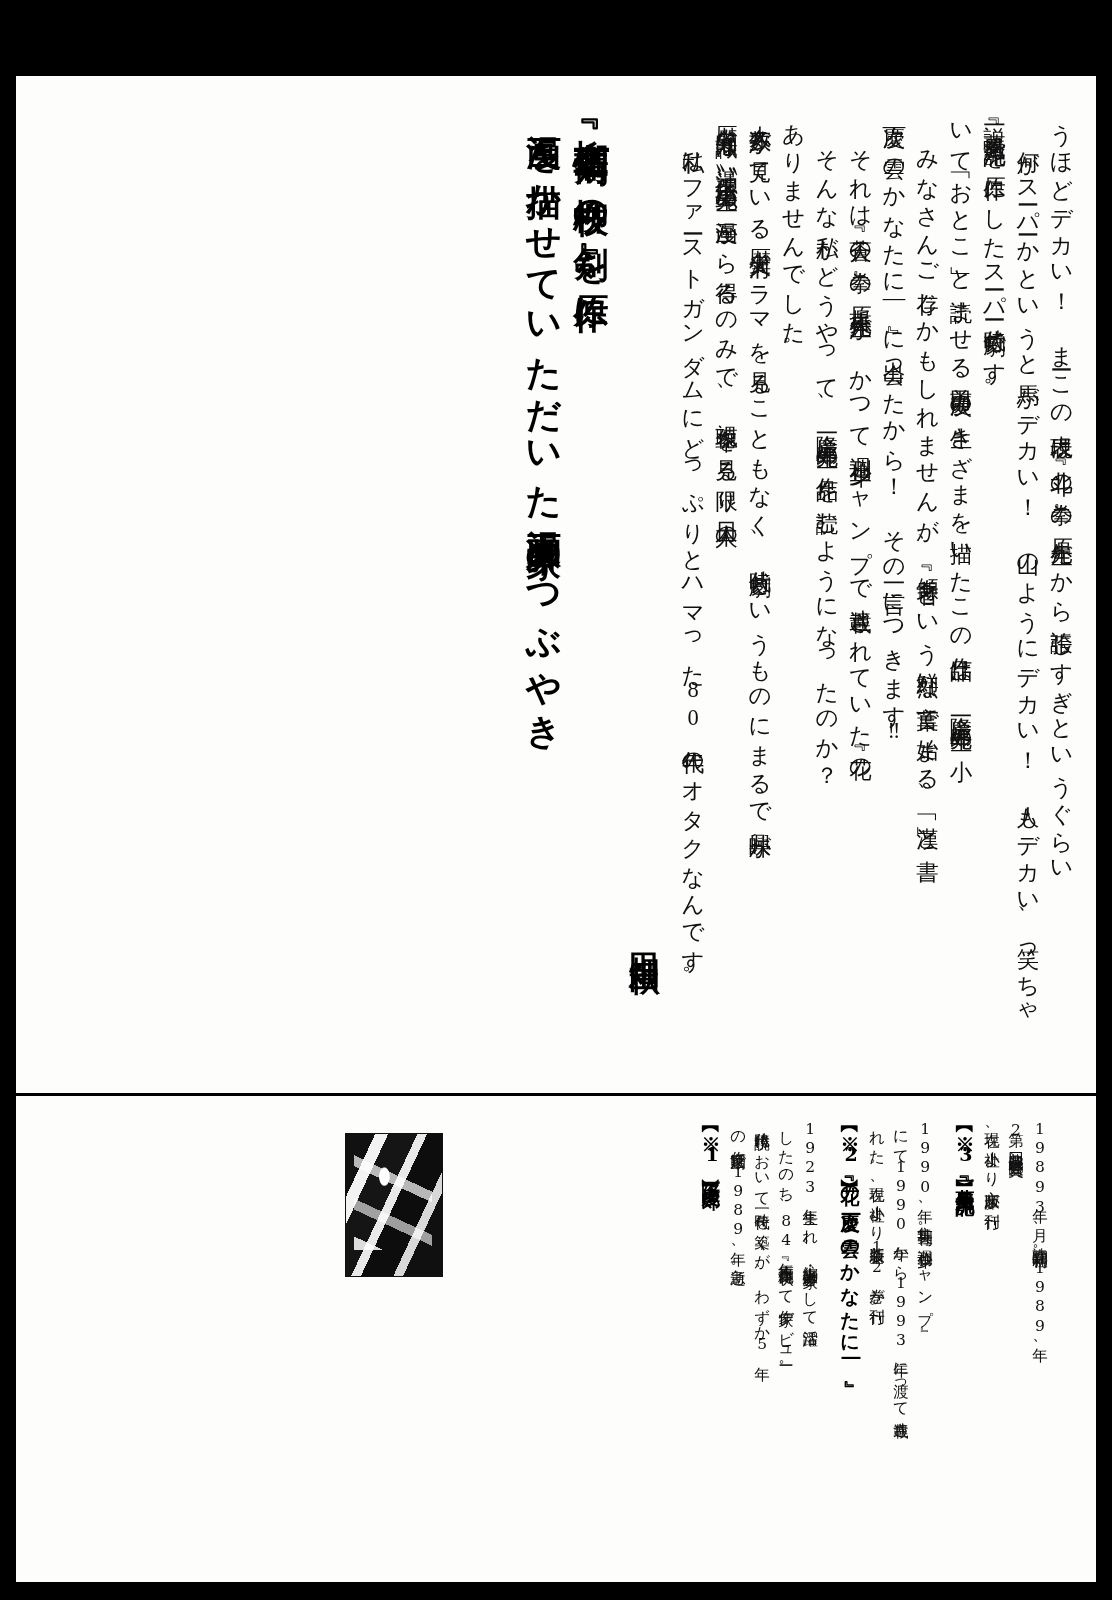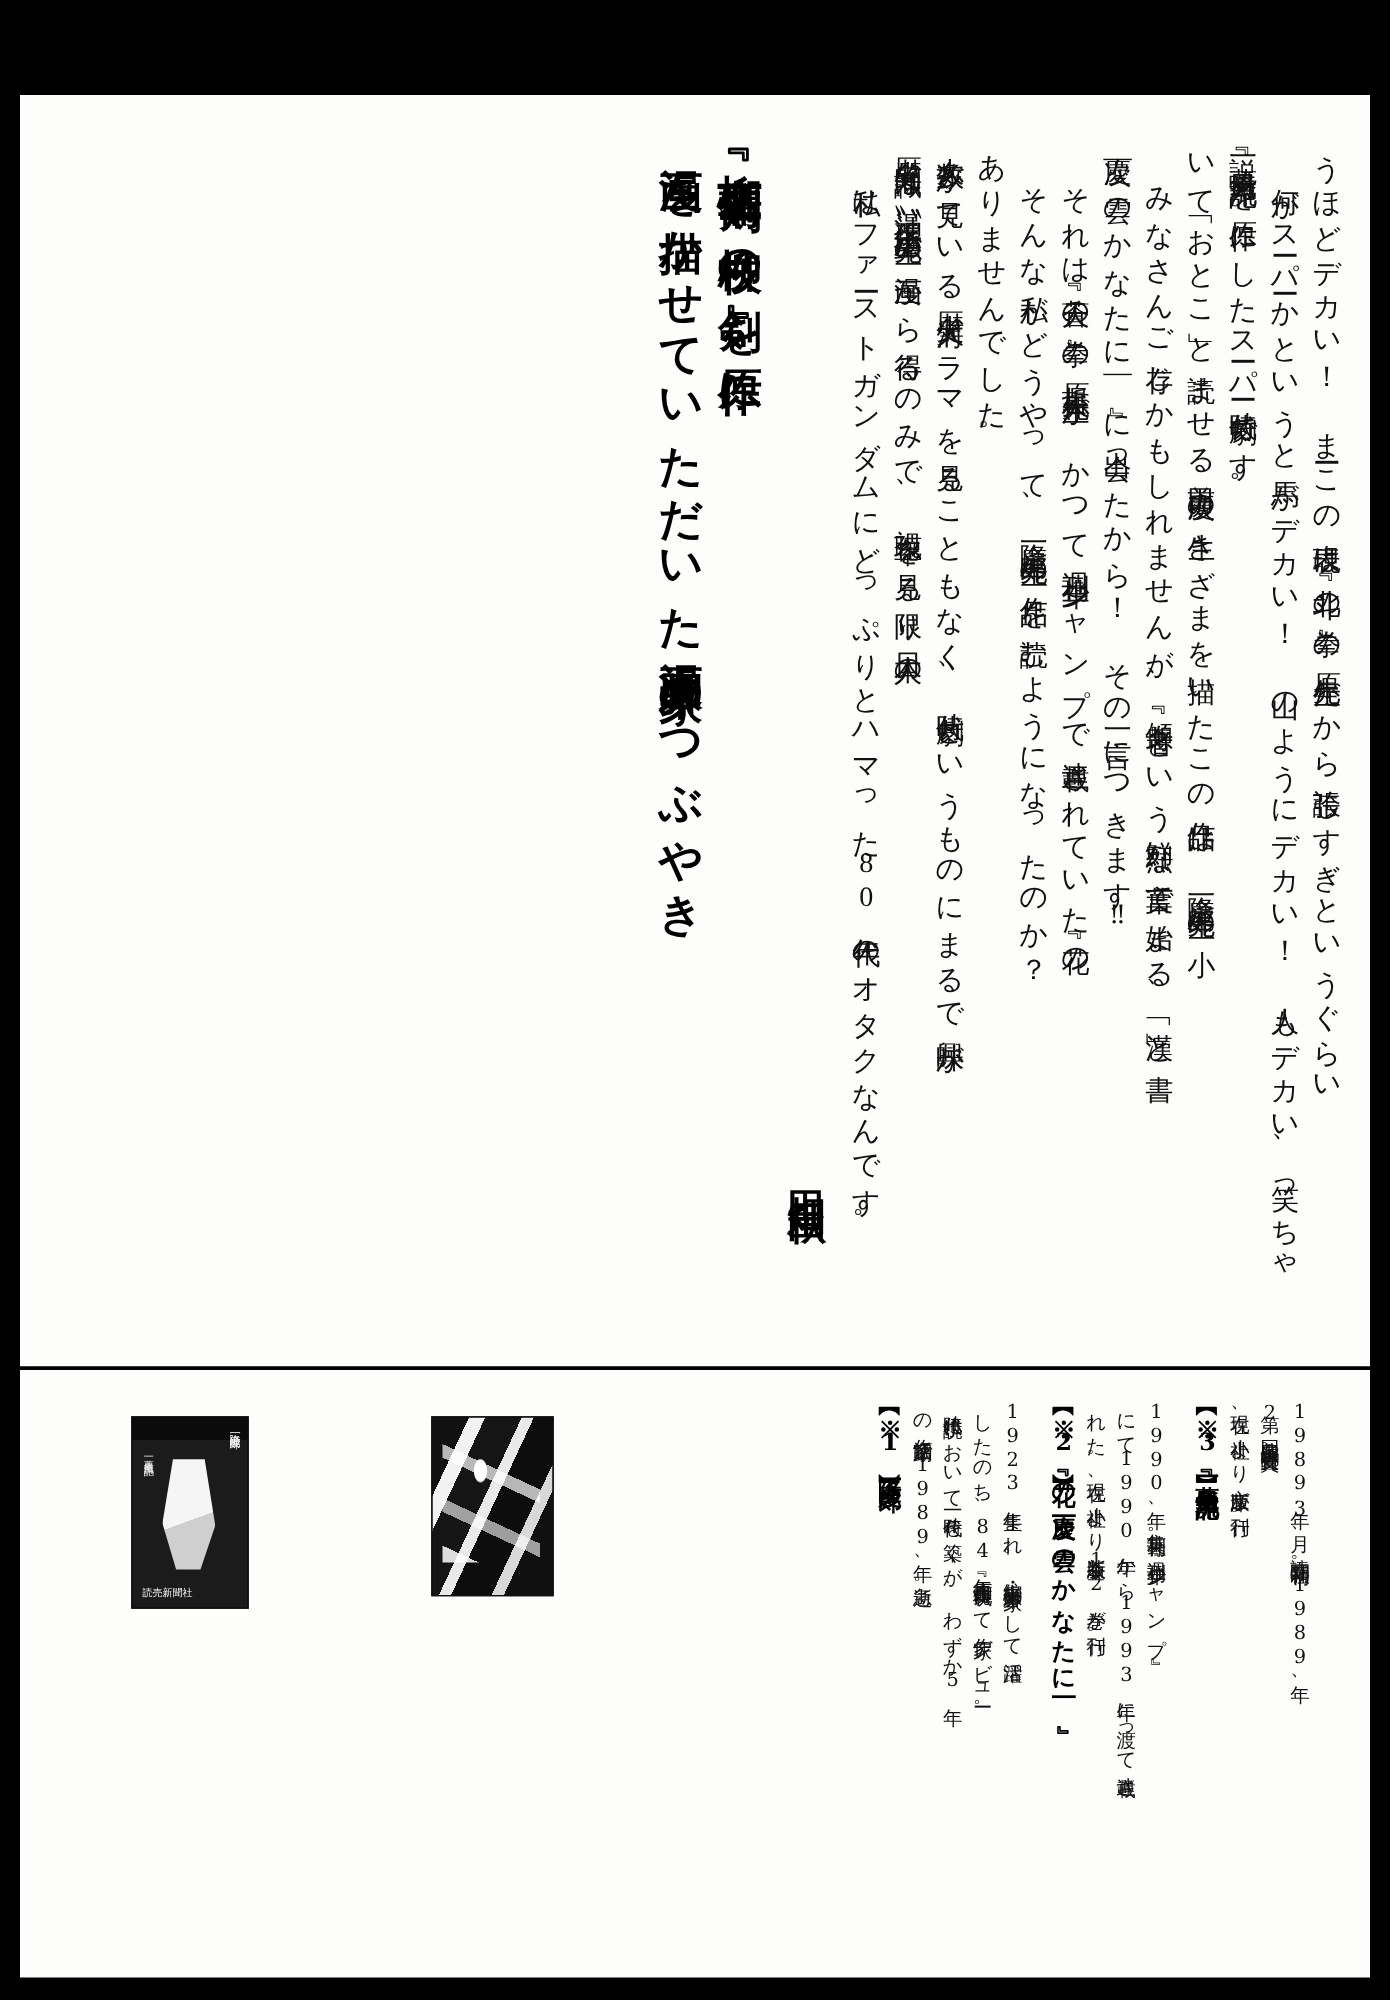--- a/index.html
+++ b/index.html
@@ -287,12 +287,6 @@
 
   <div class="cover cover-a"></div>
 
-  <div class="cover cover-b">
-    <div class="c-white"></div>
-    <div class="c-label">隆慶一郎</div>
-    <div class="c-side">一夢庵風流記</div>
-    <div class="c-bot">読売新聞社</div>
-  </div>
 
 </div>
 

